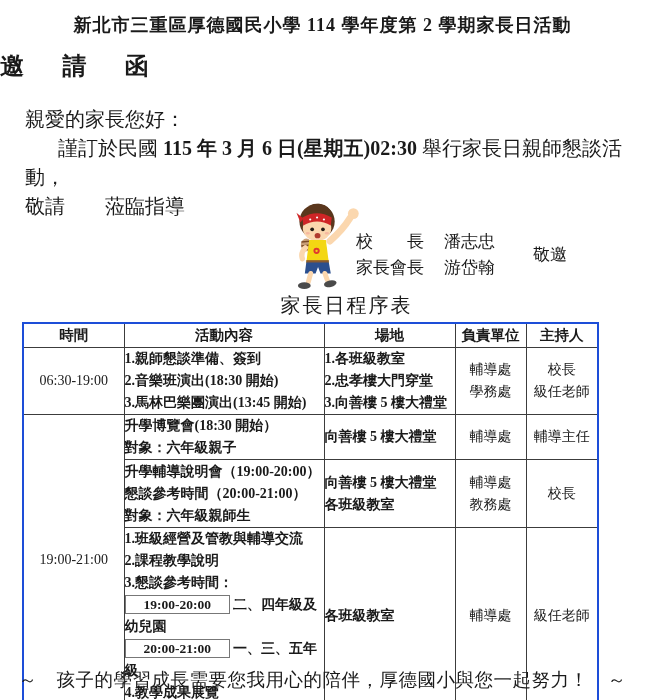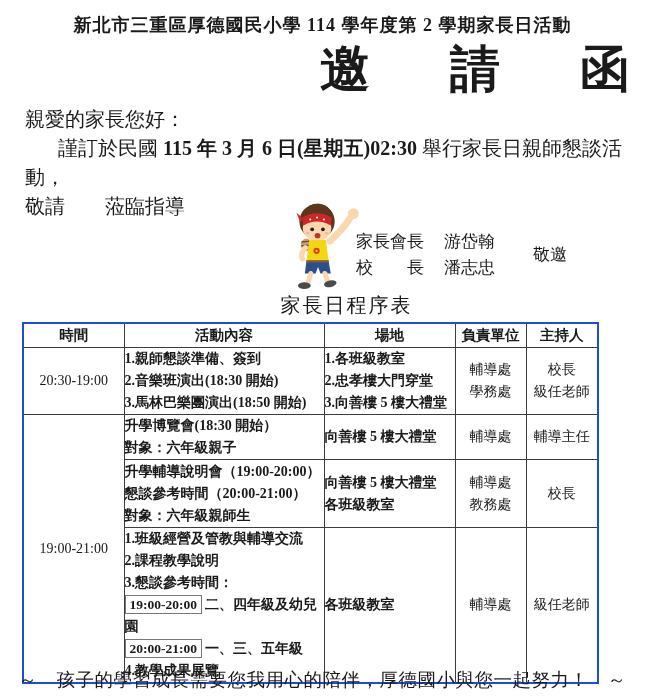--- a/index.html
+++ b/index.html
@@ -12,8 +12,8 @@
     font-size:18px;font-weight:bold;letter-spacing:1px;
   }
   .invite-heading{
-    position:absolute;top:36px;left:0;width:100%;text-align:right;
-    font-size:50px;font-weight:bold;letter-spacing:0.30em;
+    position:absolute;top:50px;left:0;width:100%;text-align:left;
+    font-size:24px;font-weight:bold;letter-spacing:0.30em;
   }
   .body-block{
     position:absolute;left:25px;top:105px;width:600px;

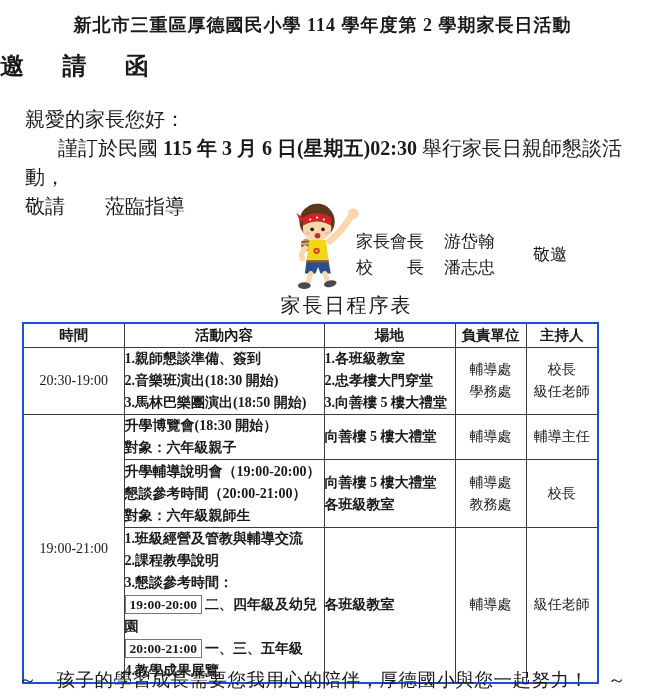--- a/index.html
+++ b/index.html
@@ -115,8 +115,8 @@
   </svg>
 
   <div class="signature">
+    <div class="sig-row"><span>校　　長</span><span class="sig-name">潘志忠</span></div>
     <div class="sig-row"><span>家長會長</span><span class="sig-name">游岱翰</span></div>
-    <div class="sig-row"><span>校　　長</span><span class="sig-name">潘志忠</span></div>
     <div class="sig-invite">敬邀</div>
   </div>
 

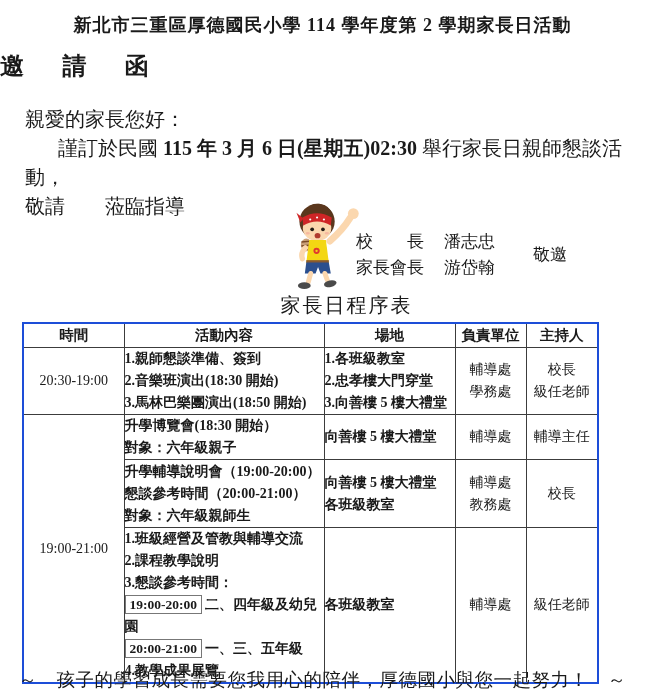--- a/index.html
+++ b/index.html
@@ -141,7 +141,7 @@
     </thead>
     <tbody id="schedule-body">
         <tr>
-          <td class="col-time" rowspan="1">20:30-19:00</td>
+          <td class="col-time" rowspan="1">06:30-19:00</td>
           <td class="col-activities">
             <div class="cell-line">1.親師懇談準備、簽到</div>
             <div class="cell-line">2.音樂班演出(18:30 開始)</div>

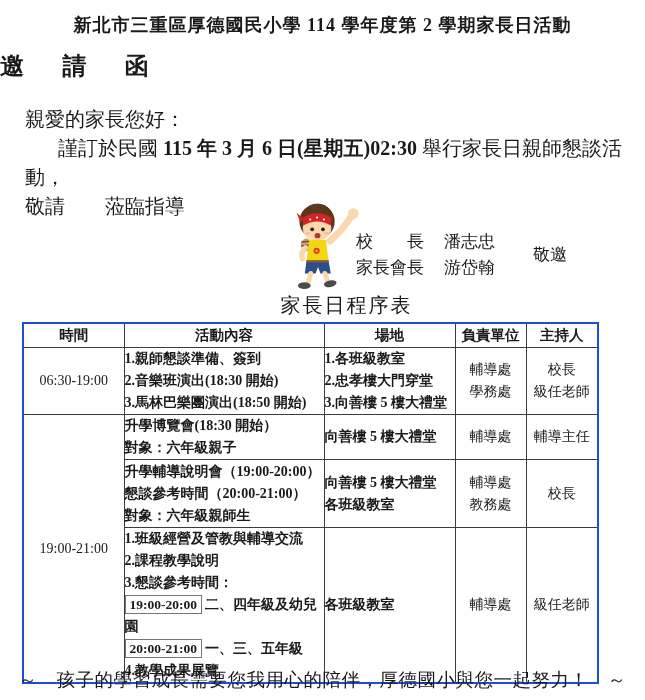--- a/index.html
+++ b/index.html
@@ -145,7 +145,7 @@
           <td class="col-activities">
             <div class="cell-line">1.親師懇談準備、簽到</div>
             <div class="cell-line">2.音樂班演出(18:30 開始)</div>
-            <div class="cell-line">3.馬林巴樂團演出(18:50 開始)</div>
+            <div class="cell-line">3.馬林巴樂團演出(13:45 開始)</div>
           </td>
           <td class="col-venue">
             <div class="cell-line">1.各班級教室</div>

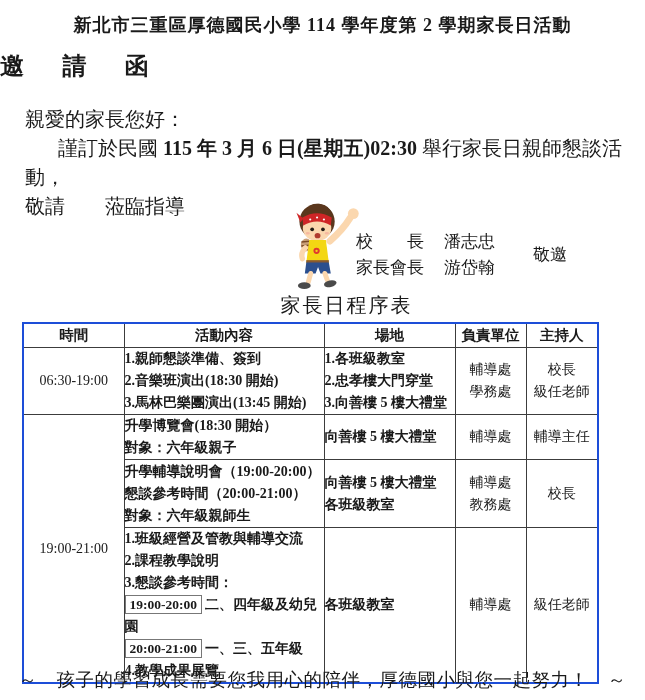--- a/index.html
+++ b/index.html
@@ -50,7 +50,7 @@
   .cell-line{line-height:22px;}
   .time-chip{
     display:inline-block;border:1px solid #777;line-height:17px;
-    padding:0 4px;margin-right:3px;font-size:13.5px;vertical-align:baseline;
+    padding:0 18px;margin-right:3px;font-size:13.5px;vertical-align:baseline;
   }
   .footer-slogan{
     position:absolute;top:667px;left:0;width:100%;text-align:center;

